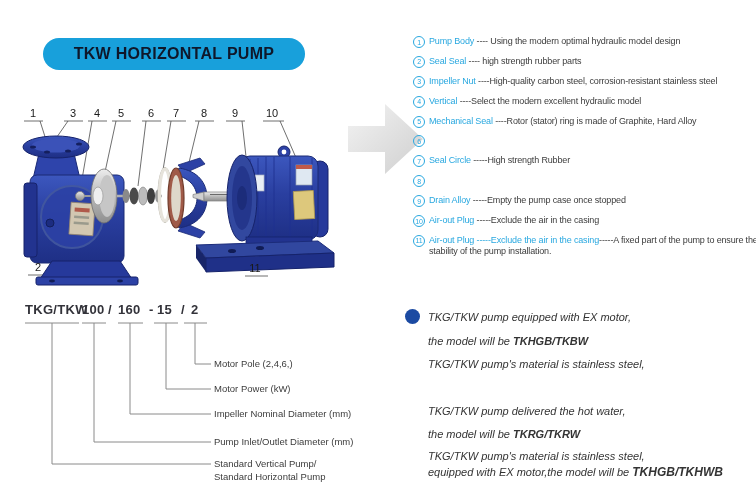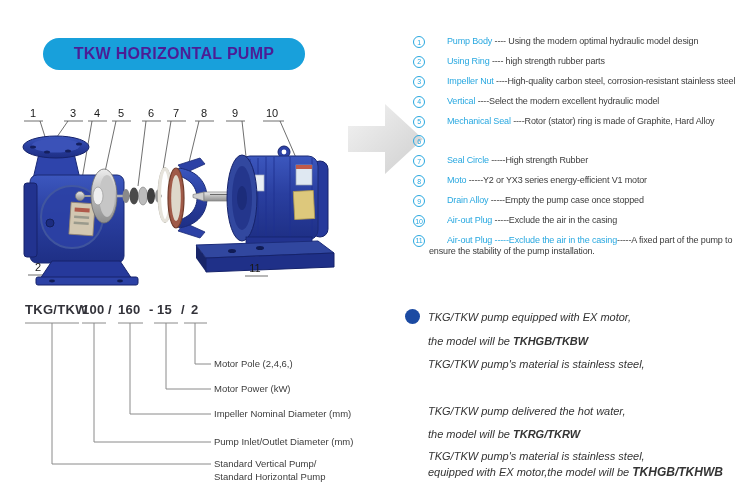--- a/index.html
+++ b/index.html
@@ -17,7 +17,7 @@
   .pl-item.wrap{white-space:normal;height:auto;line-height:11px;}
   .pl-num{flex:0 0 auto;width:10px;height:10px;margin:0 4px 0 0;border:1px solid #29a8e0;border-radius:50%;
           color:#29a8e0;font-size:7px;display:inline-flex;align-items:center;justify-content:center;margin-top:0px;}
-  .pl-name{color:#29a8e0;margin-left:18px;}
+  .pl-name{color:#29a8e0;}
   .pl-desc{color:#3c3c3c;}
 
   

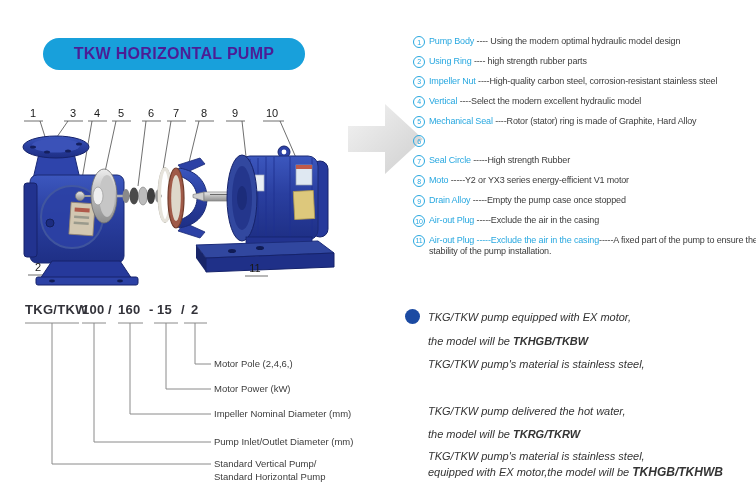--- a/index.html
+++ b/index.html
@@ -9,7 +9,7 @@
   
   .banner{left:43px;top:38px;width:262px;height:32px;background:#18a0db;border-radius:17px;
           display:flex;align-items:center;justify-content:center;}
-  .banner span{color:#4c1d95;font-weight:bold;font-size:16px;letter-spacing:.3px;}
+  .banner span{color:#0f172a;font-weight:bold;font-size:16px;letter-spacing:.3px;}
 
   
   .plist{left:413px;top:36px;width:345px;list-style:none;margin:0;padding:0;}

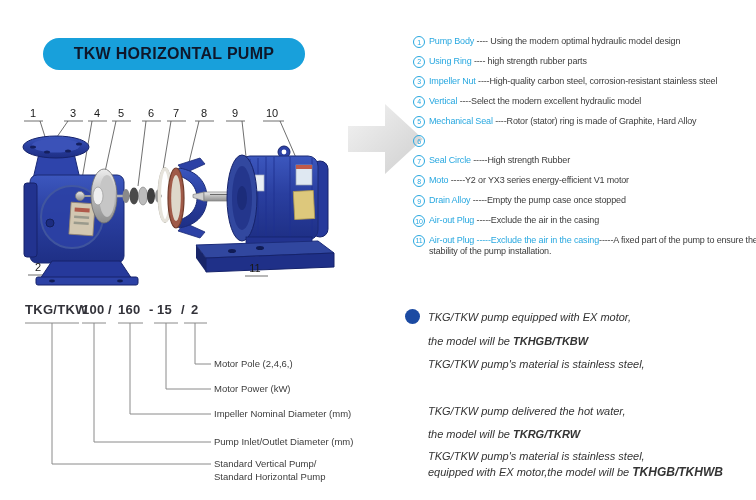--- a/index.html
+++ b/index.html
@@ -194,7 +194,7 @@
     </li>
   <li class="pl-item">
       <span class="pl-num">2</span>
-      <span class="pl-text"><span class="pl-name">Using Ring</span><span class="pl-desc"> ---- high strength rubber parts</span></span>
+      <span class="pl-text"><span class="pl-name">Seal Seal</span><span class="pl-desc"> ---- high strength rubber parts</span></span>
     </li>
   <li class="pl-item">
       <span class="pl-num">3</span>

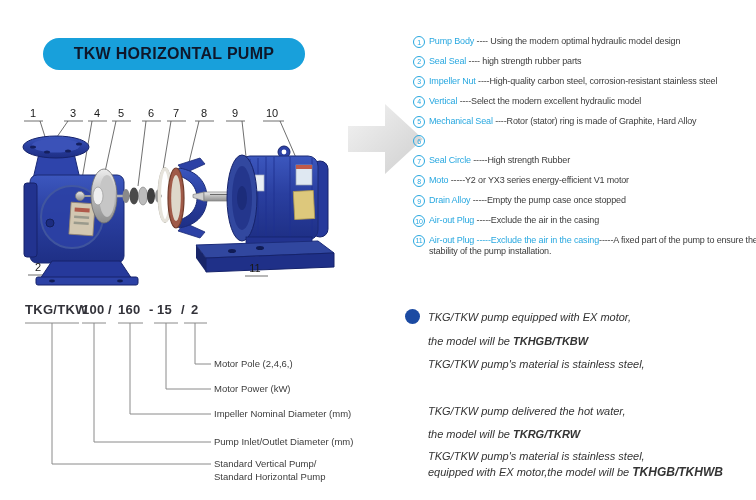--- a/index.html
+++ b/index.html
@@ -217,7 +217,6 @@
     </li>
   <li class="pl-item">
       <span class="pl-num">8</span>
-      <span class="pl-text"><span class="pl-name">Moto</span><span class="pl-desc"> -----Y2 or YX3 series energy-efficient V1 motor</span></span>
     </li>
   <li class="pl-item">
       <span class="pl-num">9</span>

